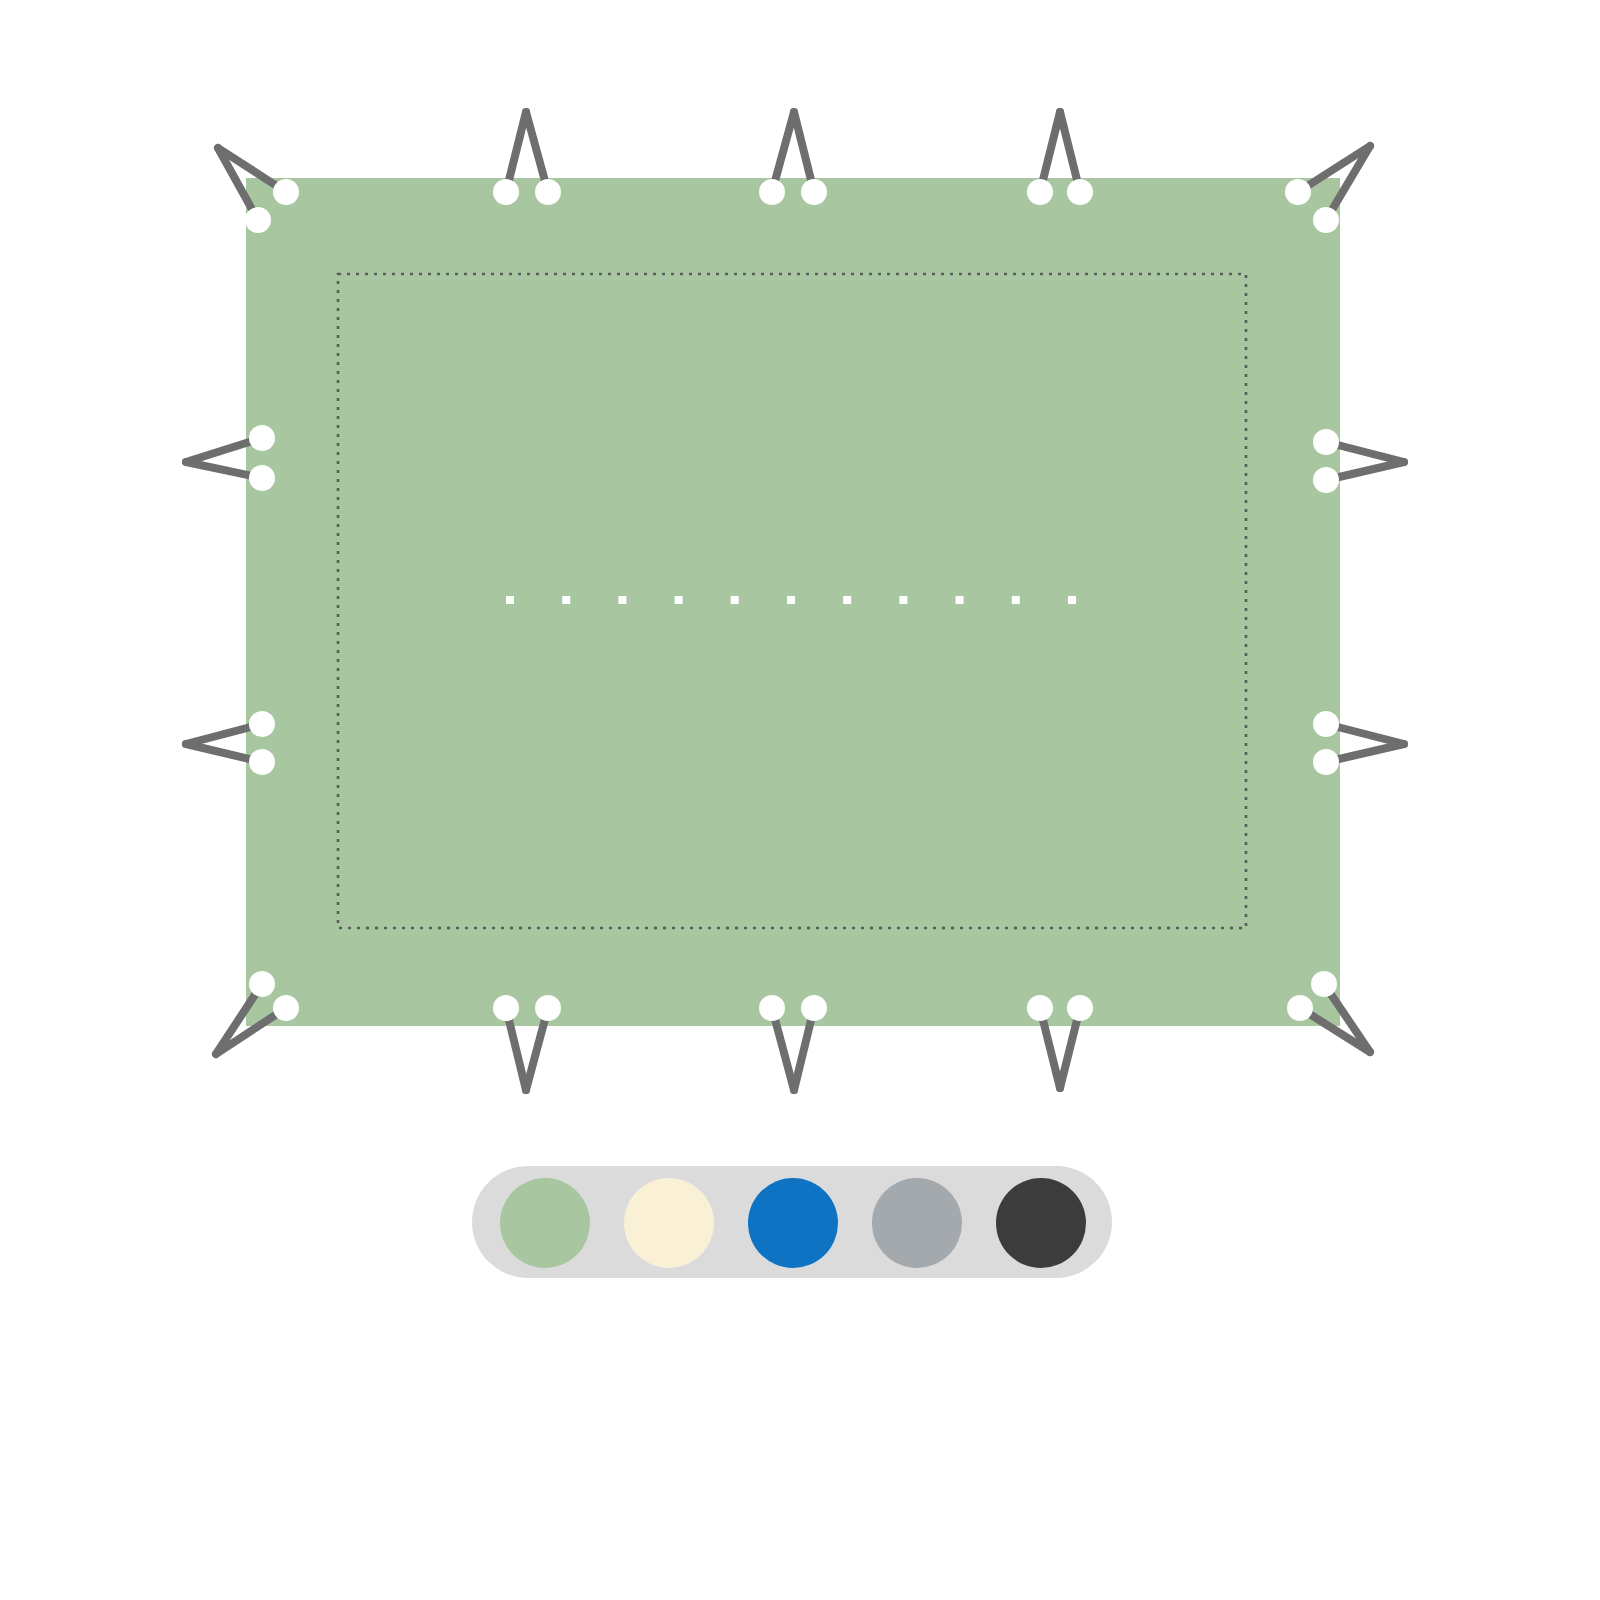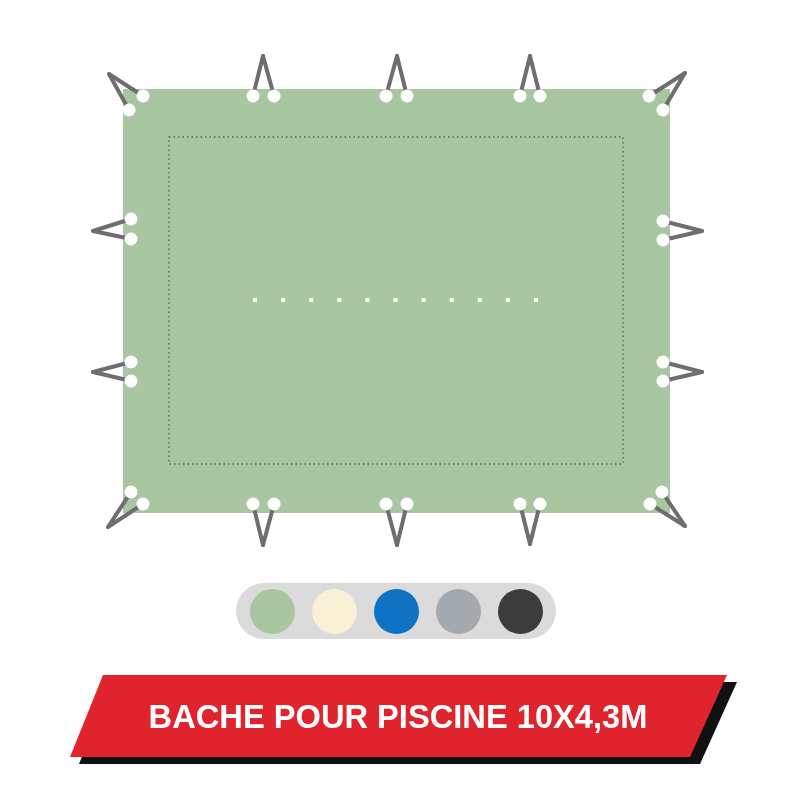--- a/index.html
+++ b/index.html
@@ -159,11 +159,6 @@
     <div class="swatch" style="background: rgb(60, 60, 60);"></div>
   </div>
 
-  <div class="banner-wrap">
-    <div class="banner-shadow"></div>
-    <div class="banner-red"></div>
-    <div class="banner-text">BACHE POUR PISCINE 10X4,3M</div>
-  </div>
 
 </div>
 

